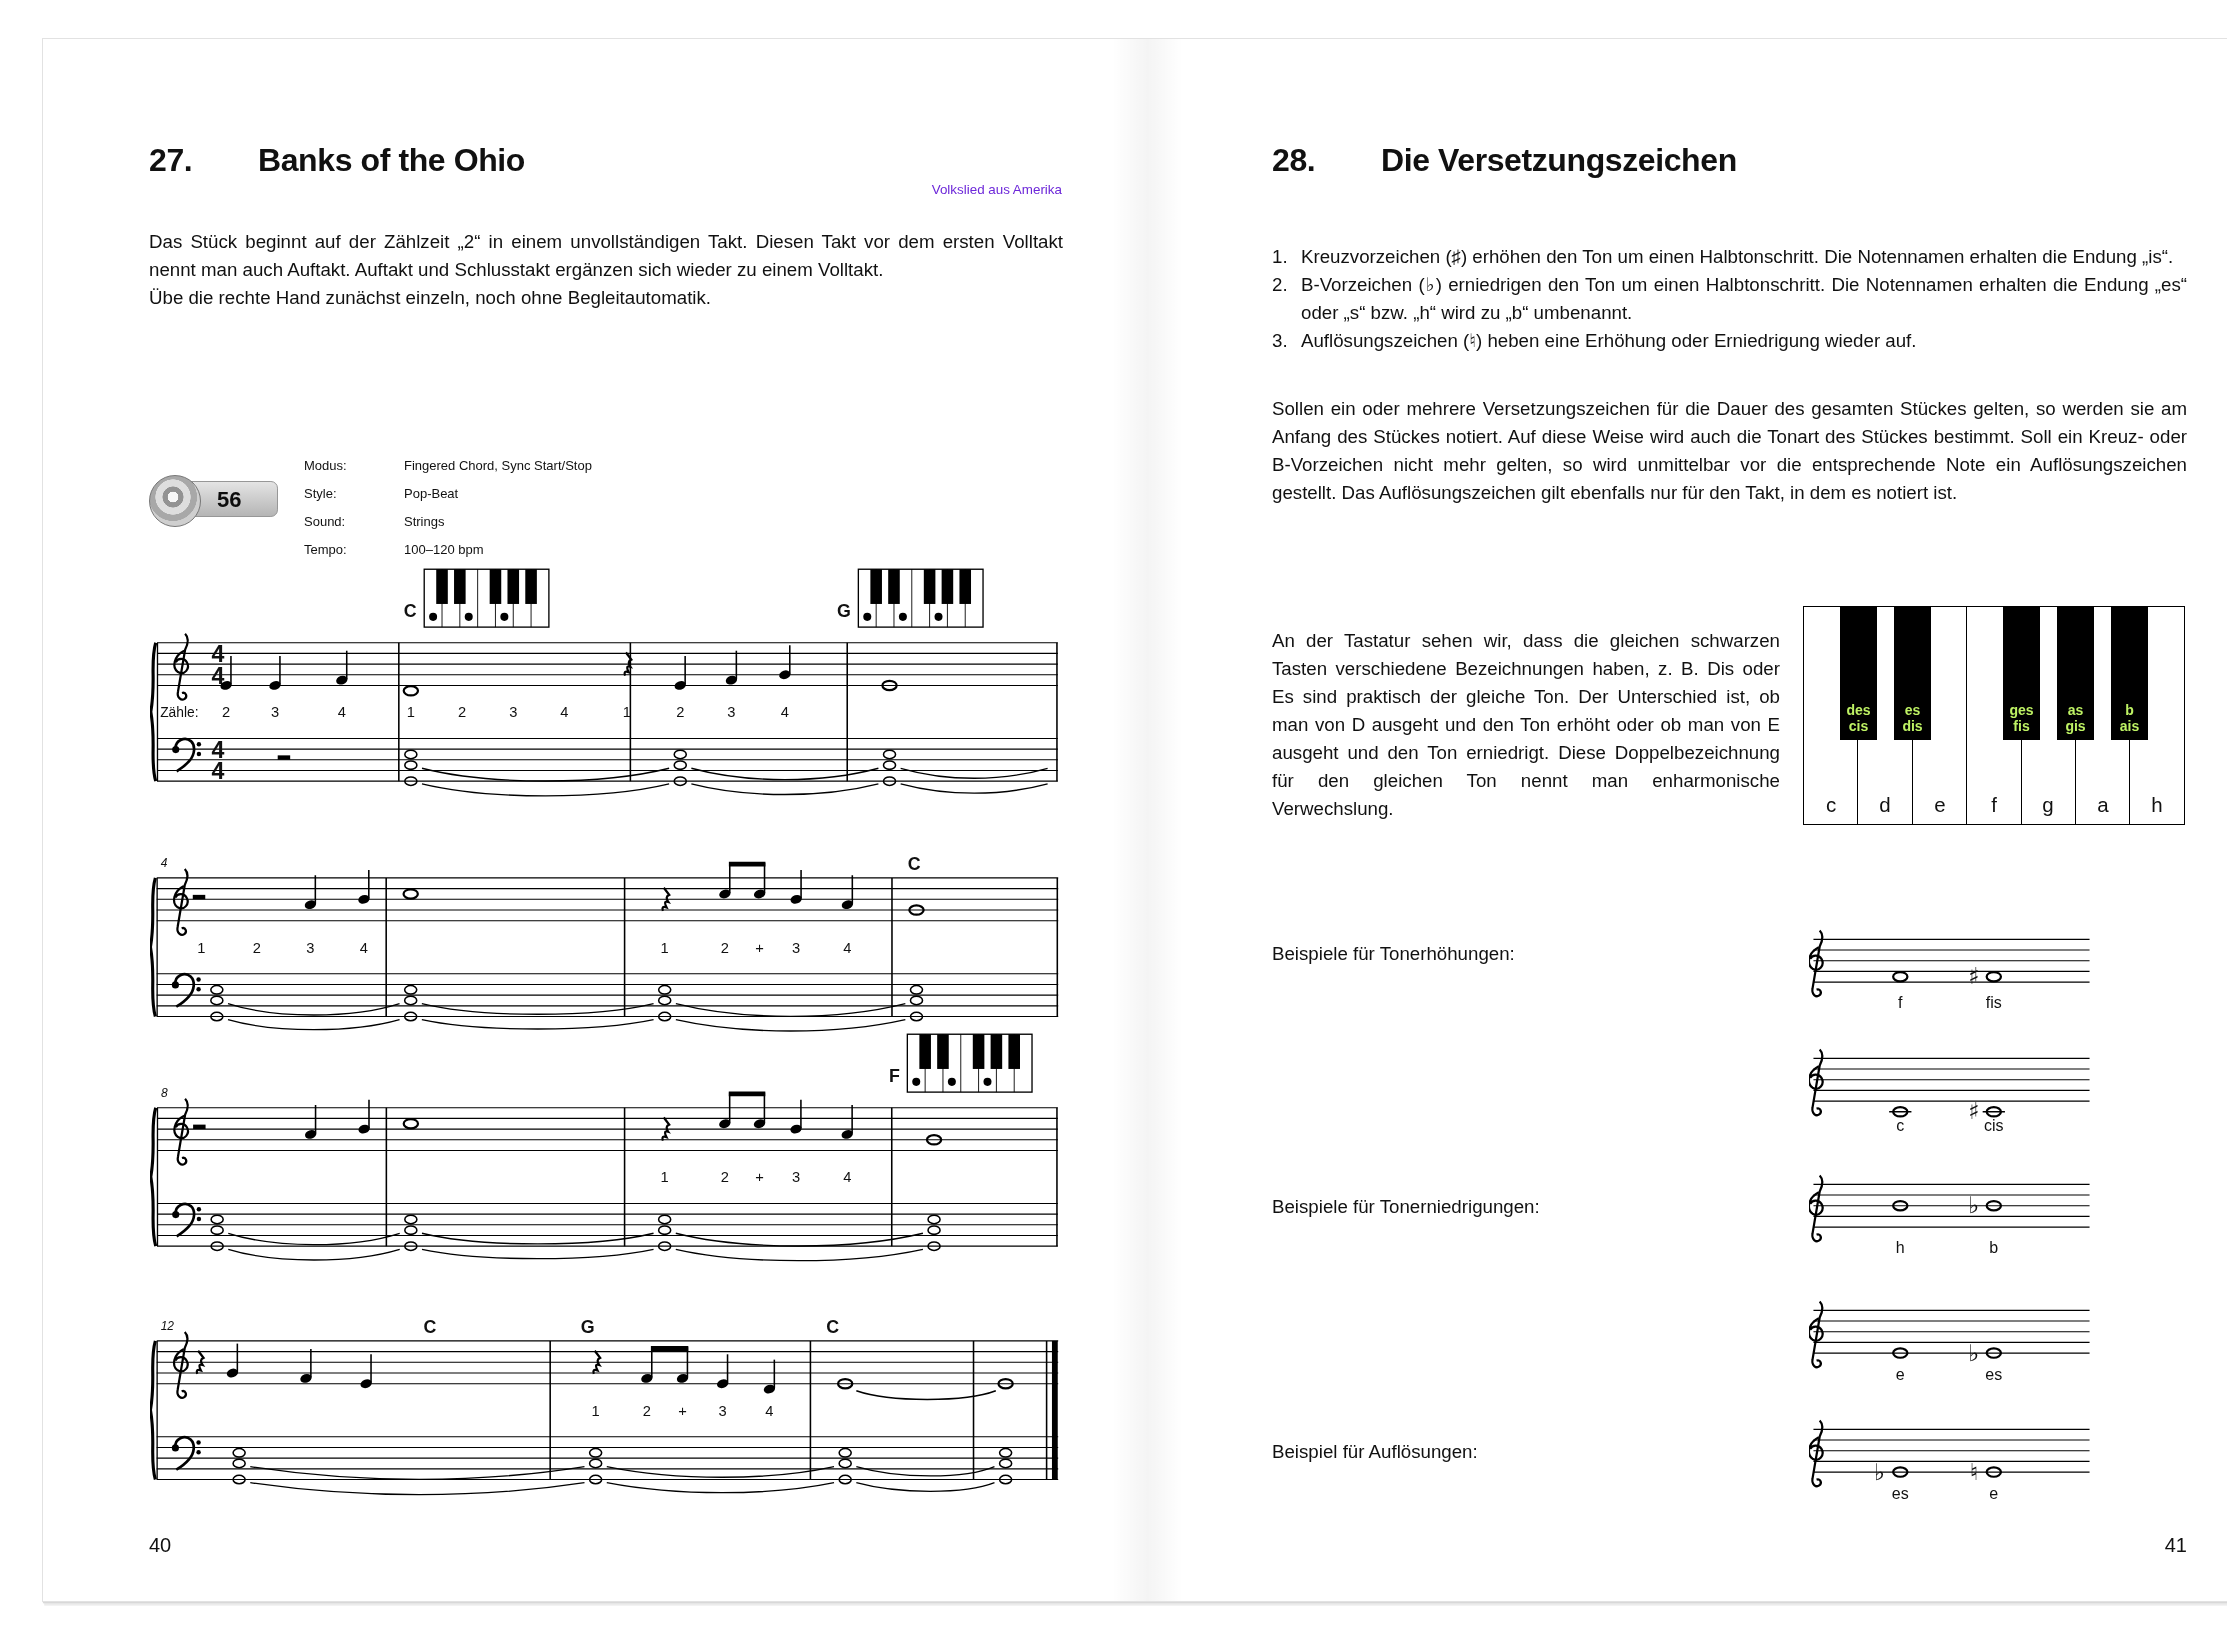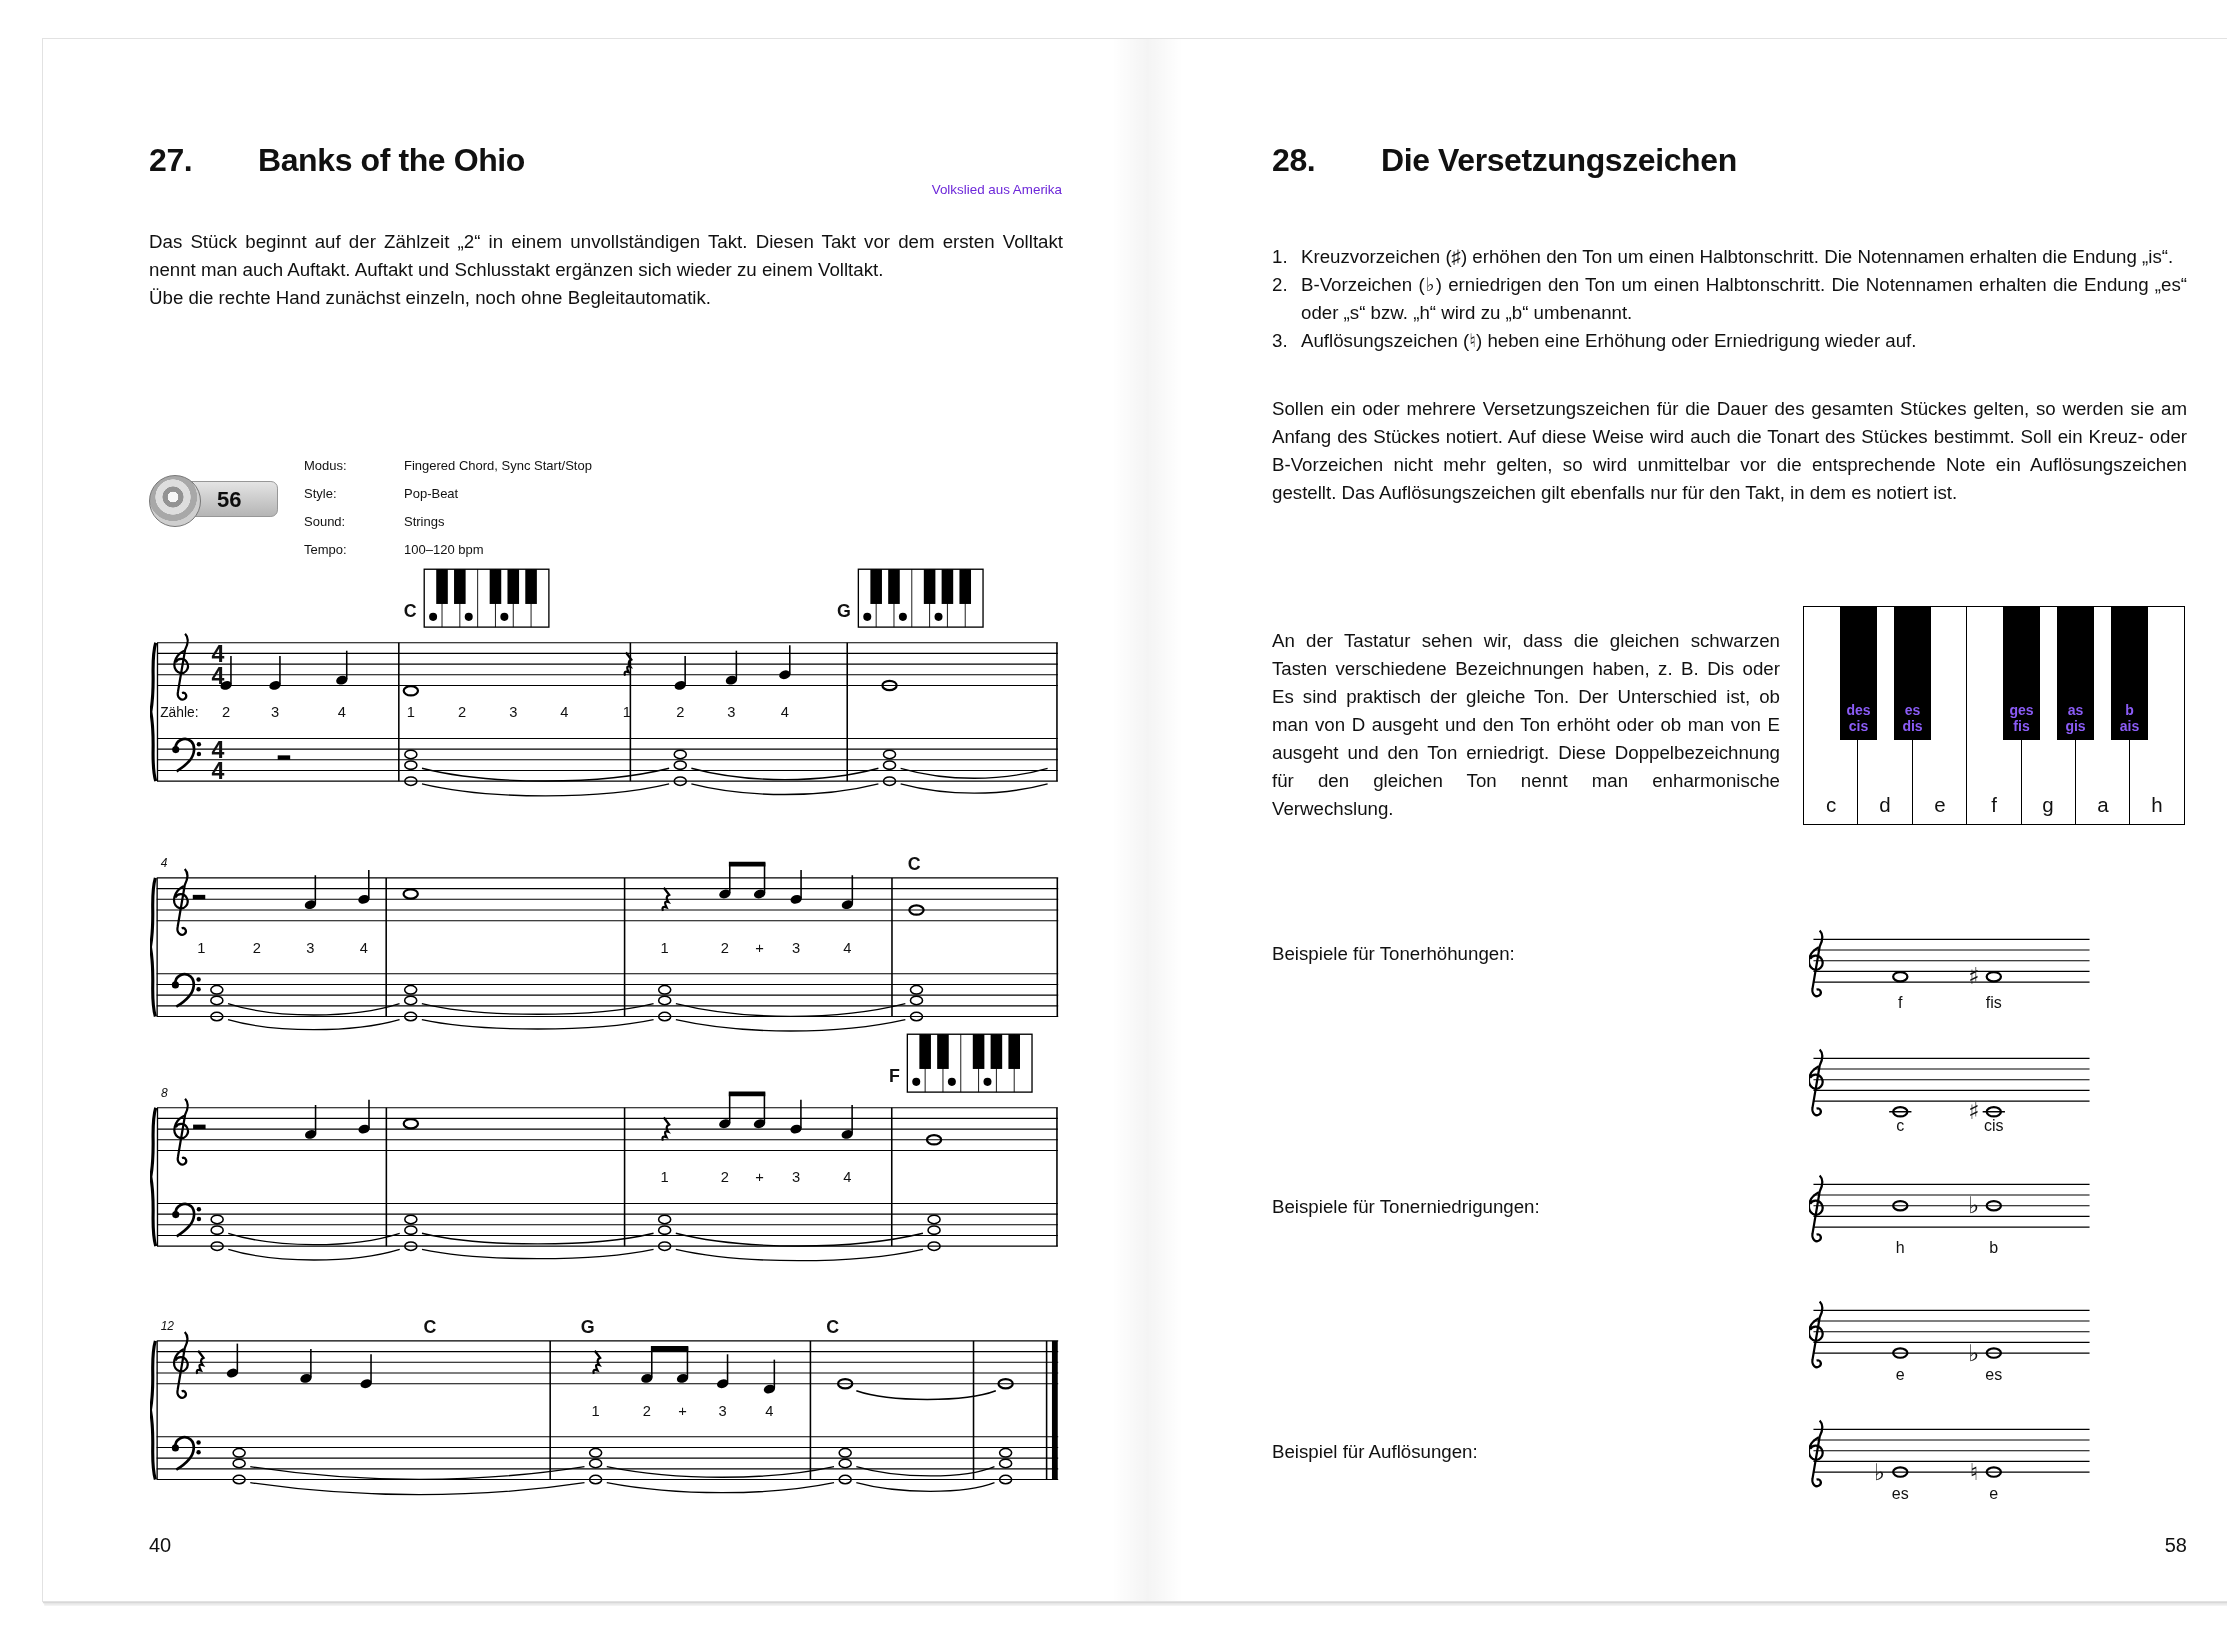--- a/index.html
+++ b/index.html
@@ -46,7 +46,7 @@
   
   .kb { position:absolute; left:1760px; top:567px; width:382px; height:219px; background:#fff; border:1.3px solid #000; }
   .kb-sep { position:absolute; top:0; width:0.9px; height:100%; background:#000; }
-  .kb-bk { position:absolute; top:0; width:37px; height:133px; background:#000; color:#8b5cf6;
+  .kb-bk { position:absolute; top:0; width:37px; height:133px; background:#000; color:#bef264;
            display:flex; flex-direction:column; justify-content:flex-end; align-items:center;
            padding-bottom:5.3px; font-size:14px; font-weight:bold; line-height:16.5px; }
   .kb-wl { position:absolute; bottom:7.1px; width:54px; text-align:center; font-size:20.5px; }

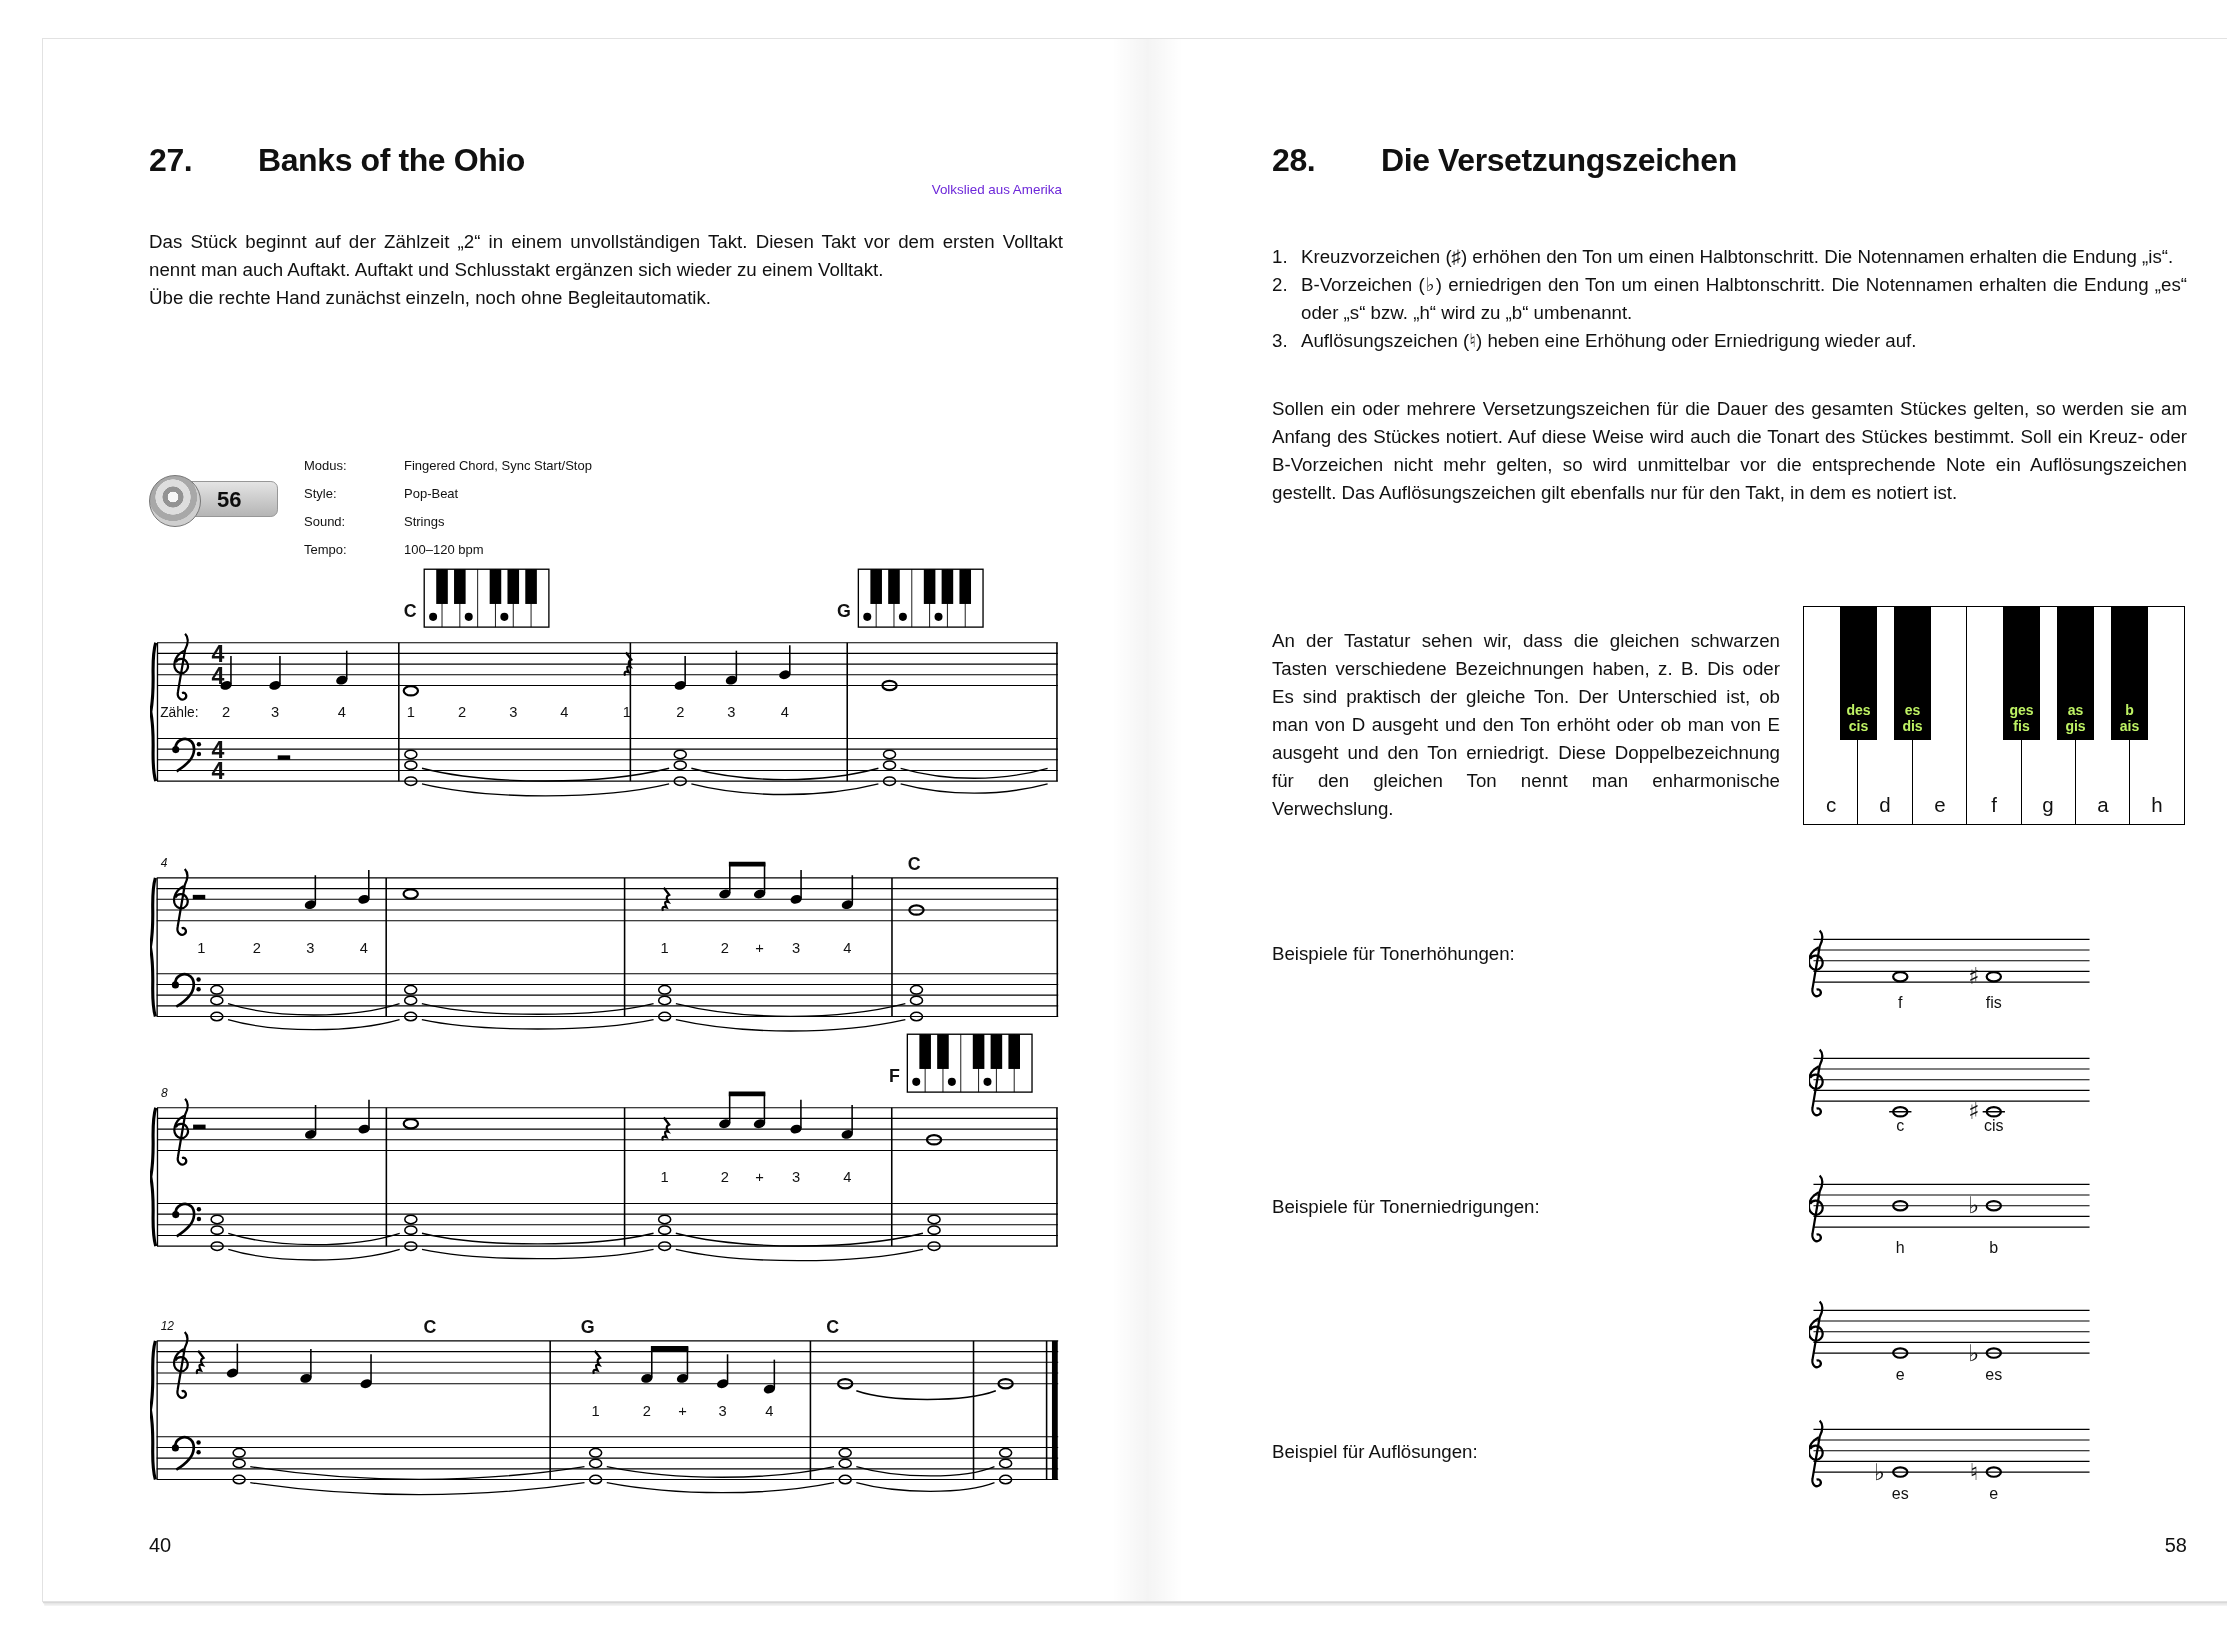--- a/index.html
+++ b/index.html
@@ -472,7 +472,7 @@
     </svg>
   </div>
 
-  <div class="pagenum pn-right">58</div>
+  <div class="pagenum pn-right">41</div>
 </div>
 
 

